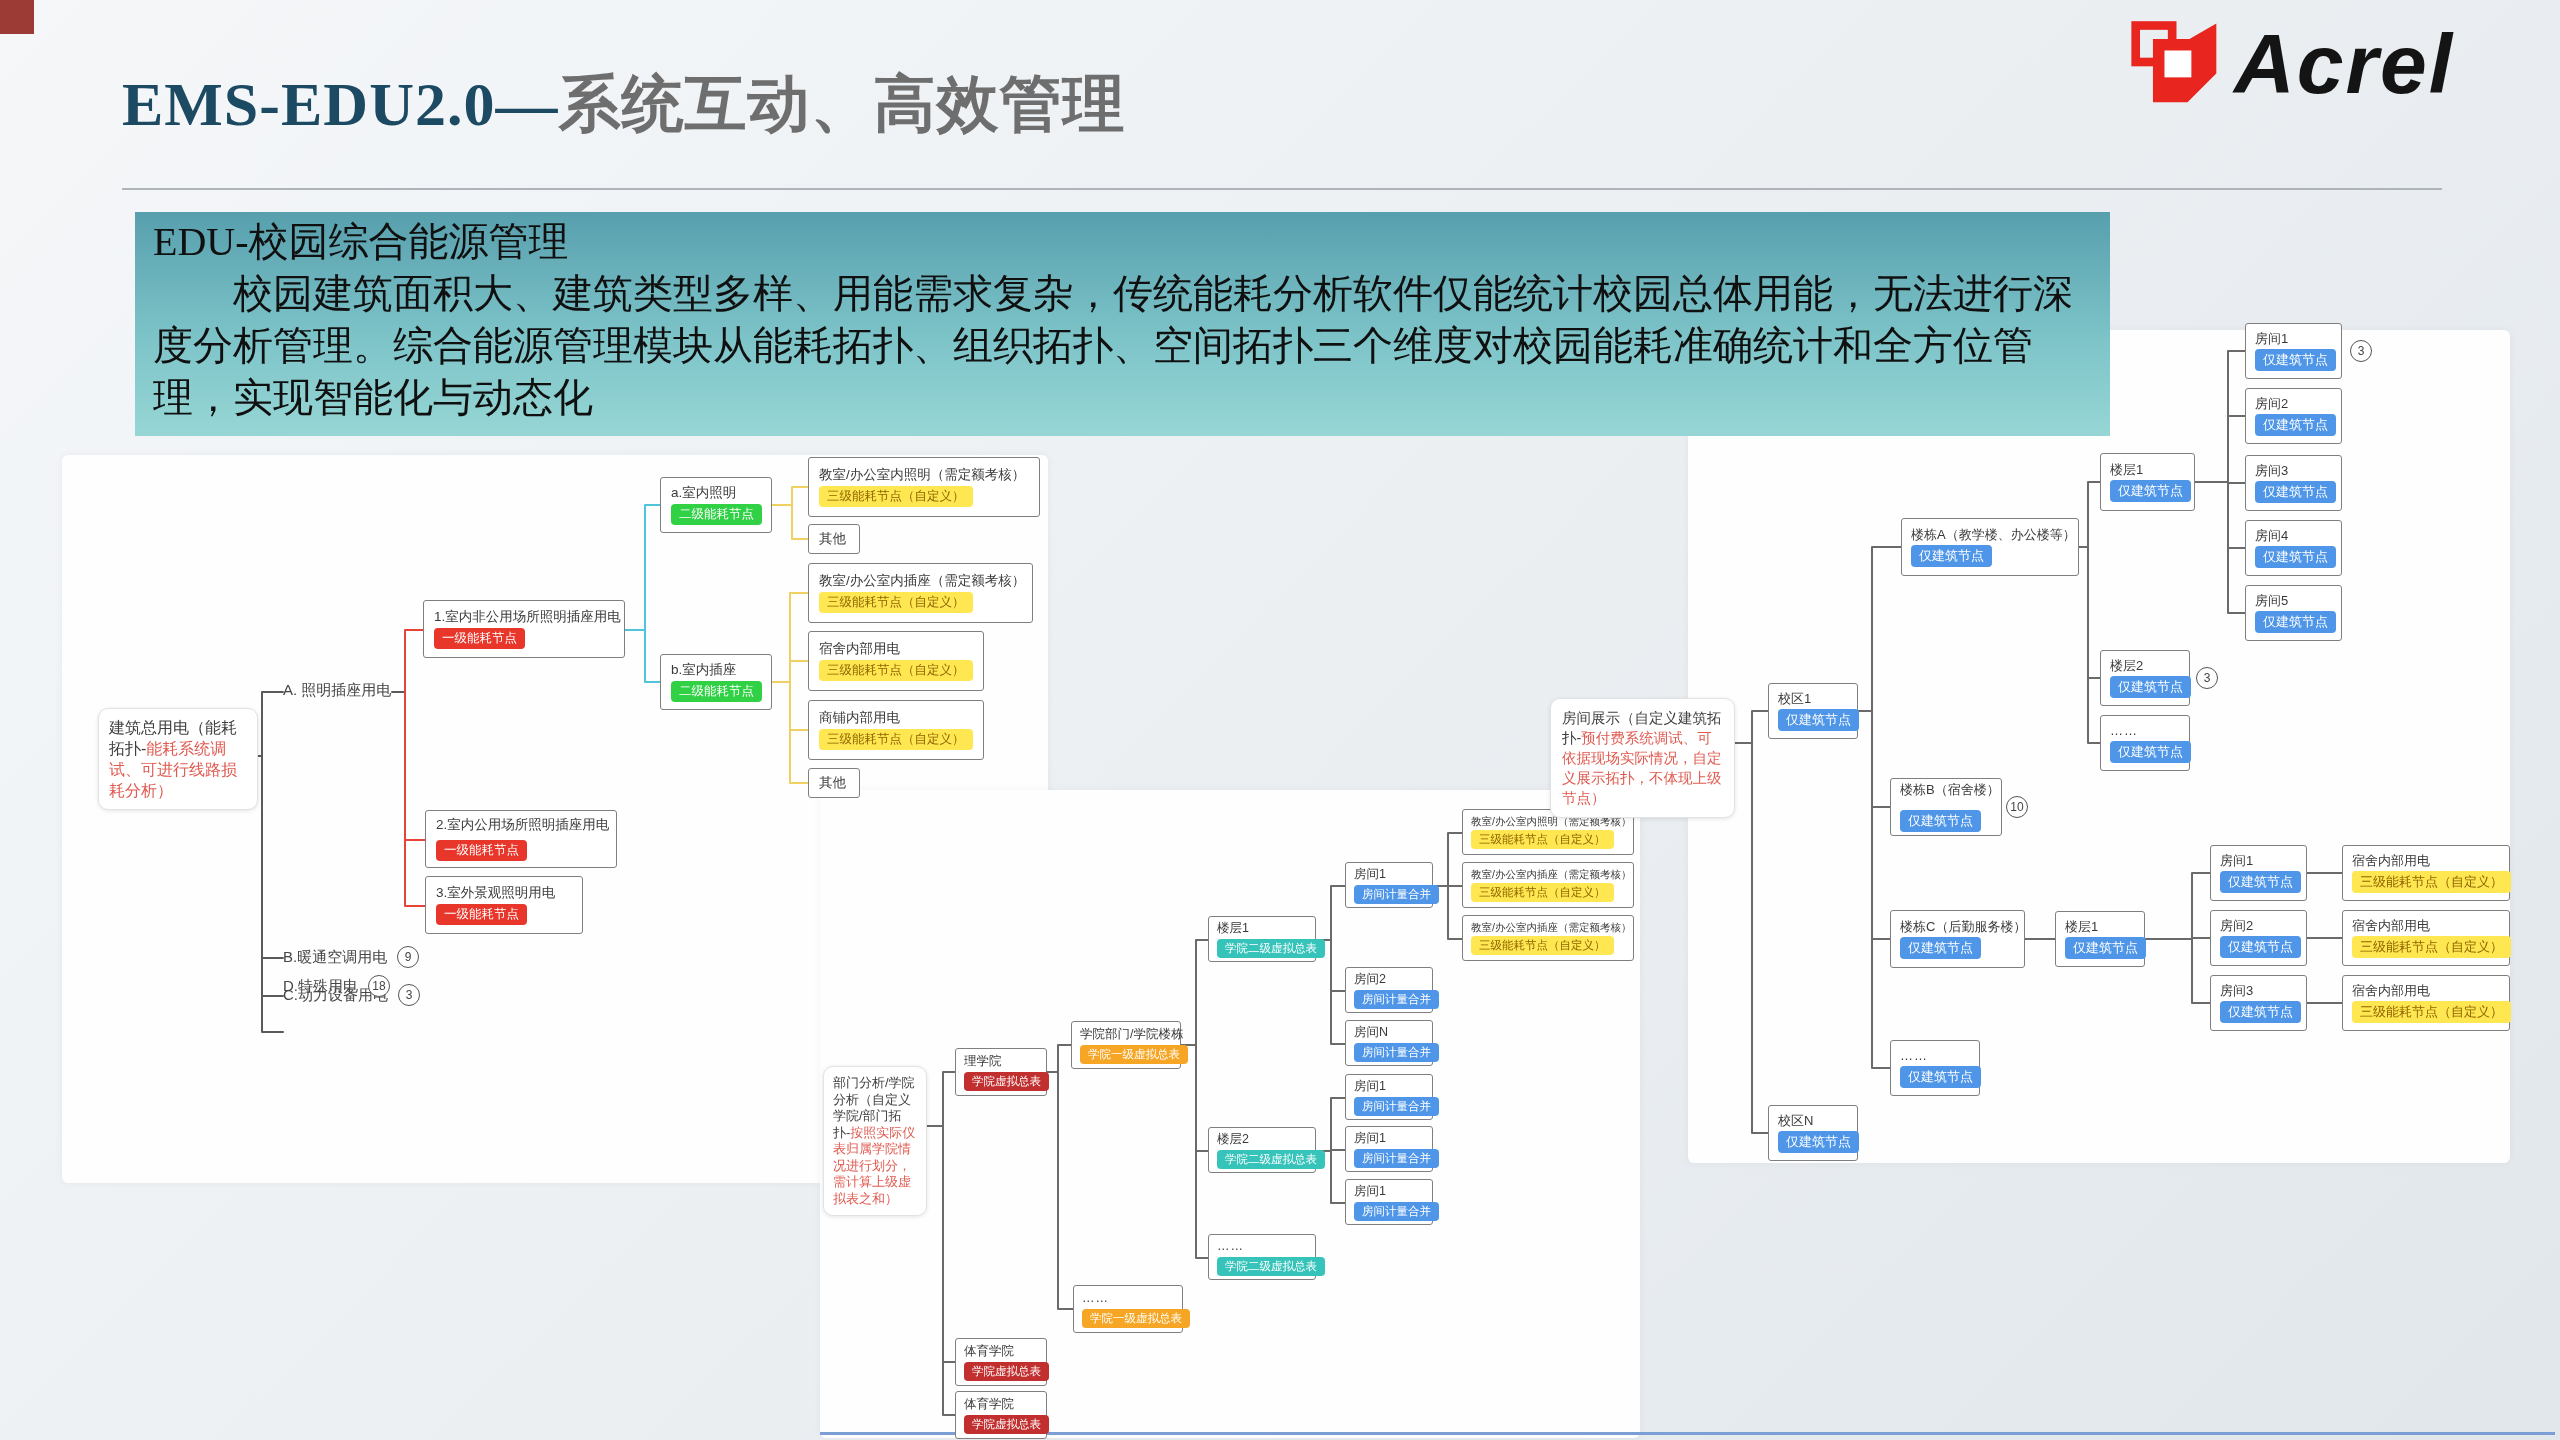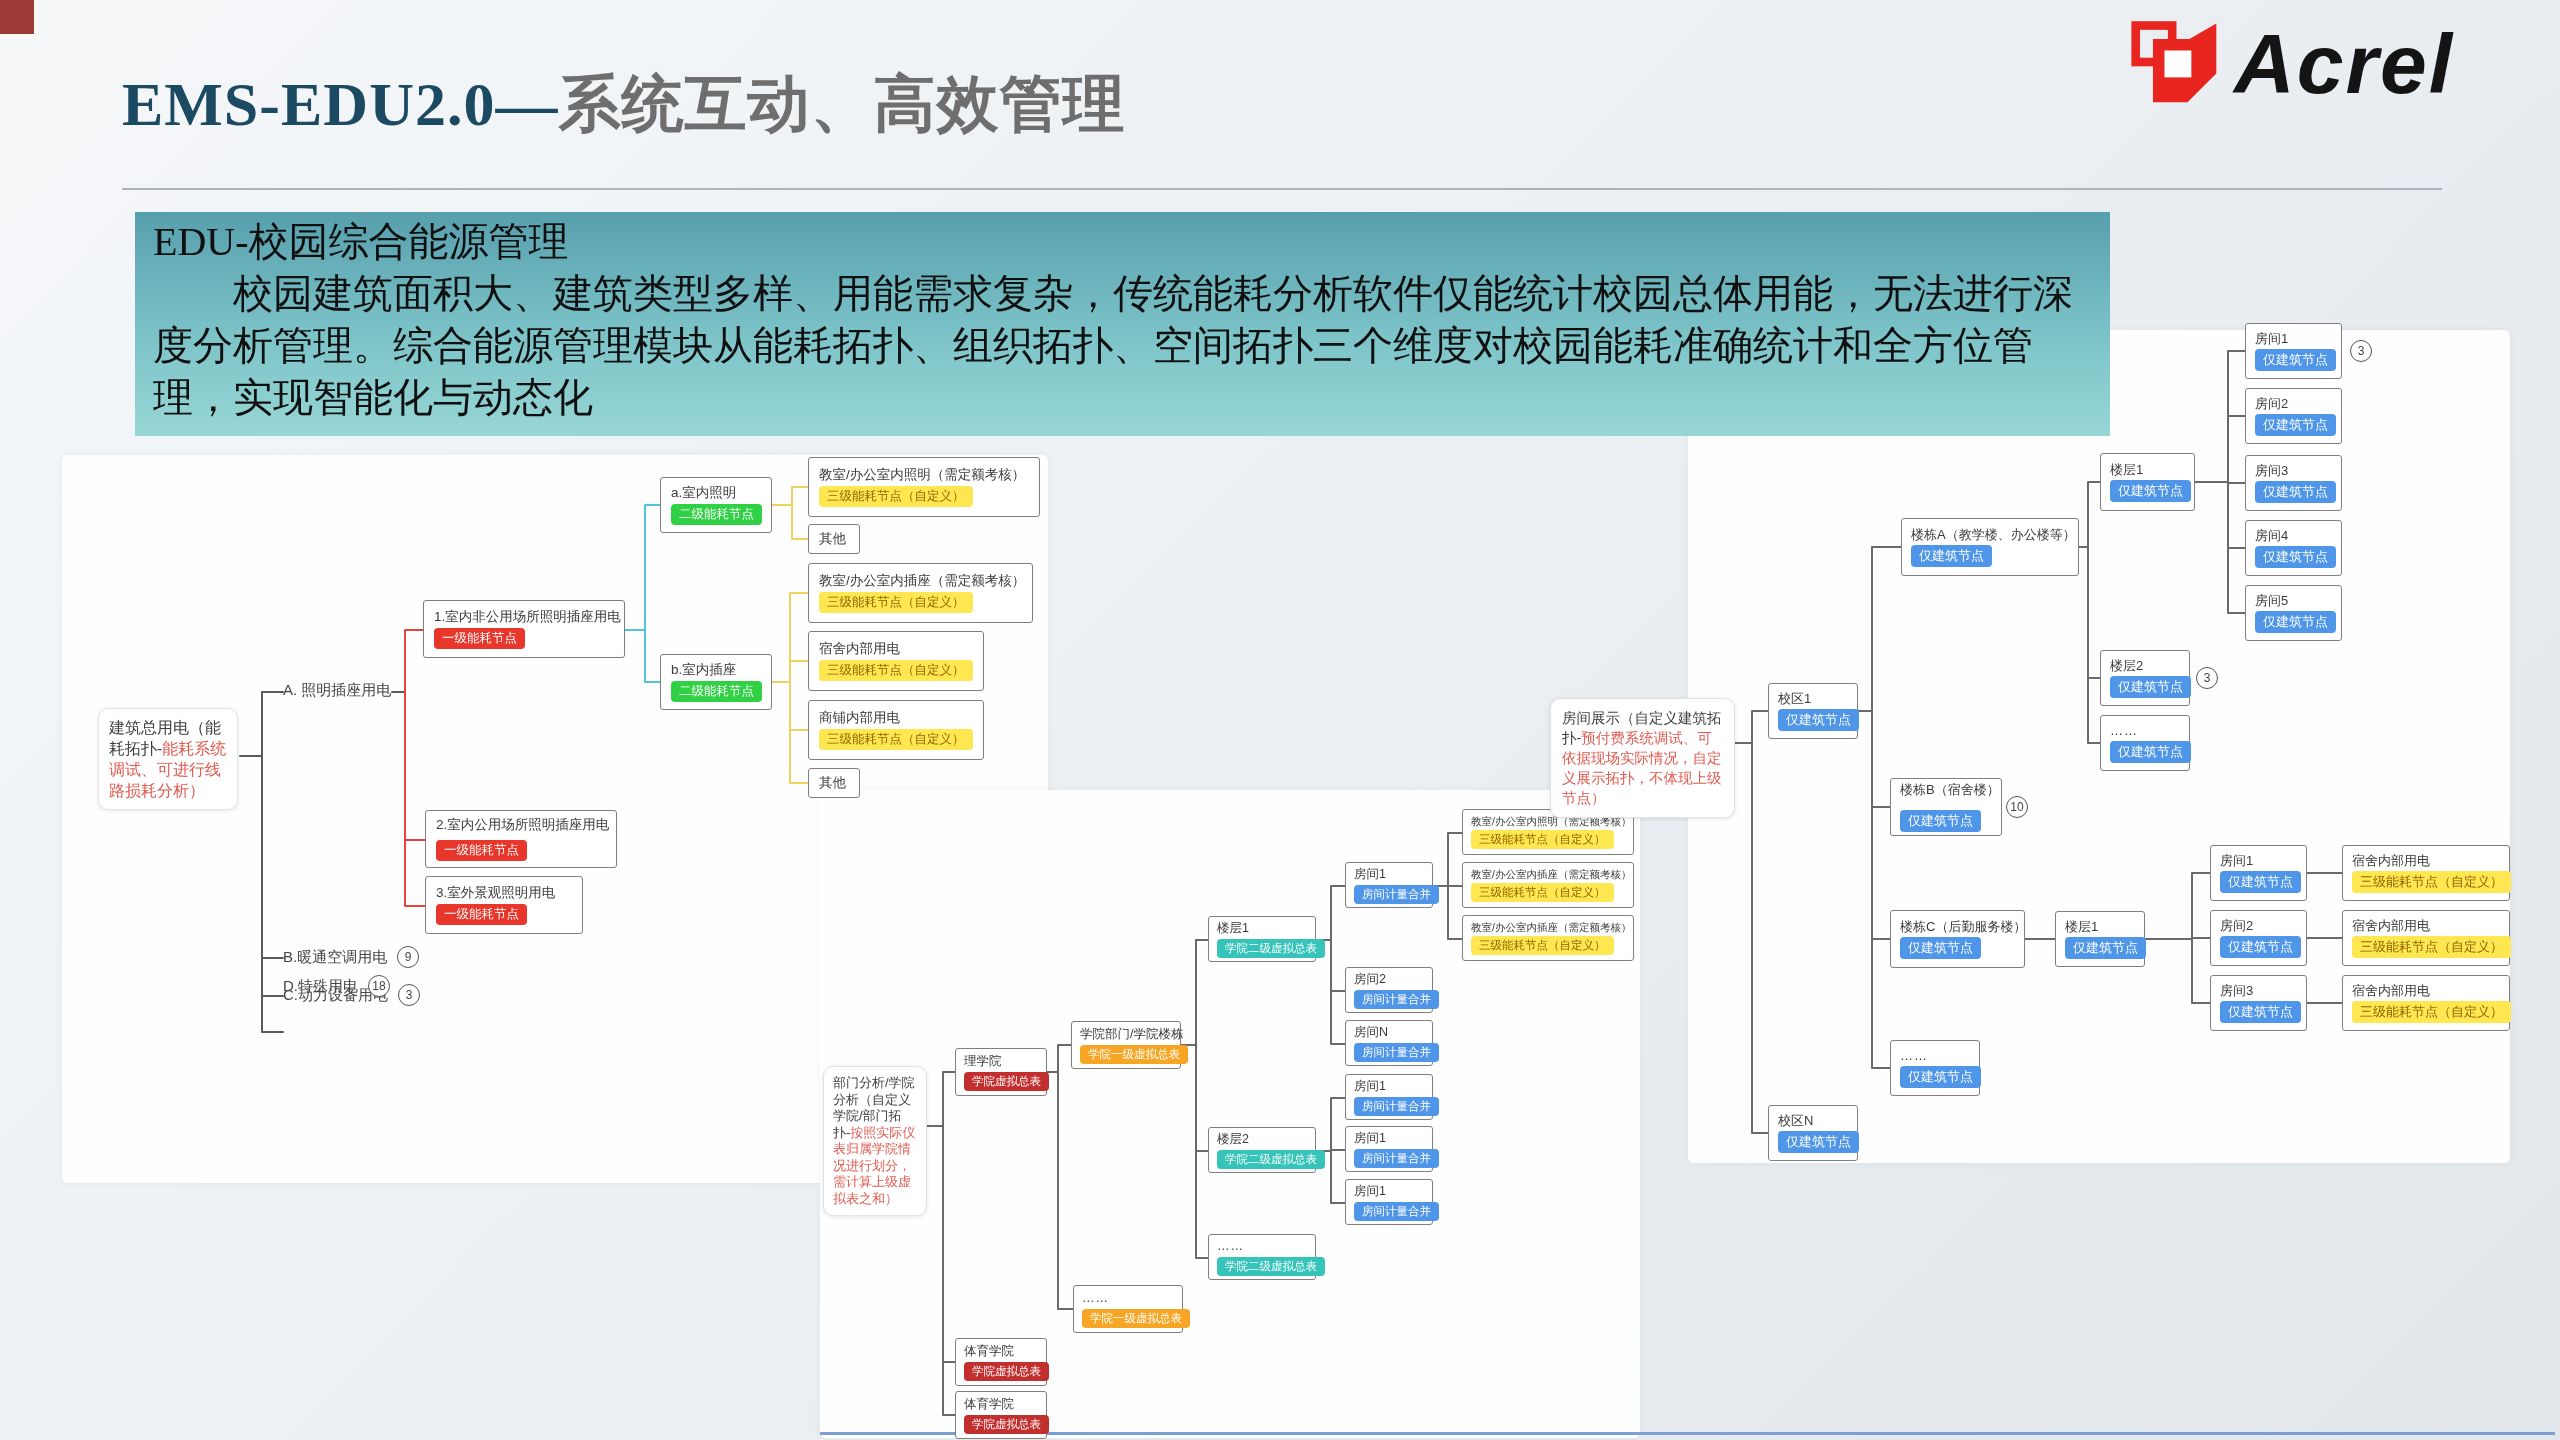--- a/index.html
+++ b/index.html
@@ -99,7 +99,7 @@
     <path stroke="#6a6a6a" d="M1735 743 H1752 M1752 711 V1133 M1752 711 H1768 M1752 1133 H1768 M1858 711 H1872 M1872 547 V1068 M1872 547 H1901 M1872 807 H1890 M1872 939 H1890 M1872 1068 H1890 M2079 547 H2088 M2088 482 V743 M2088 482 H2100 M2088 678 H2100 M2088 743 H2100 M2195 482 H2228 M2228 351 V613 M2228 351 H2245 M2228 416 H2245 M2228 483 H2245 M2228 548 H2245 M2228 613 H2245 M2025 939 H2055 M2145 939 H2192 M2192 873 V1003 M2192 873 H2210 M2192 938 H2210 M2192 1003 H2210 M2307 873 H2342 M2307 938 H2342 M2307 1003 H2342"></path>
   </svg>
 
-  <div class="rootnode lt" style="left:98px;top:708px;width:140px;padding:8px 10px;font-size:16px;line-height:21px;">
+  <div class="rootnode lt" style="left:98px;top:708px;width:160px;padding:8px 10px;font-size:16px;line-height:21px;">
     <span>建筑总用电（能耗拓扑-</span><span class="rr">能耗系统调试、可进行线路损耗分析）</span>
   </div>
 

